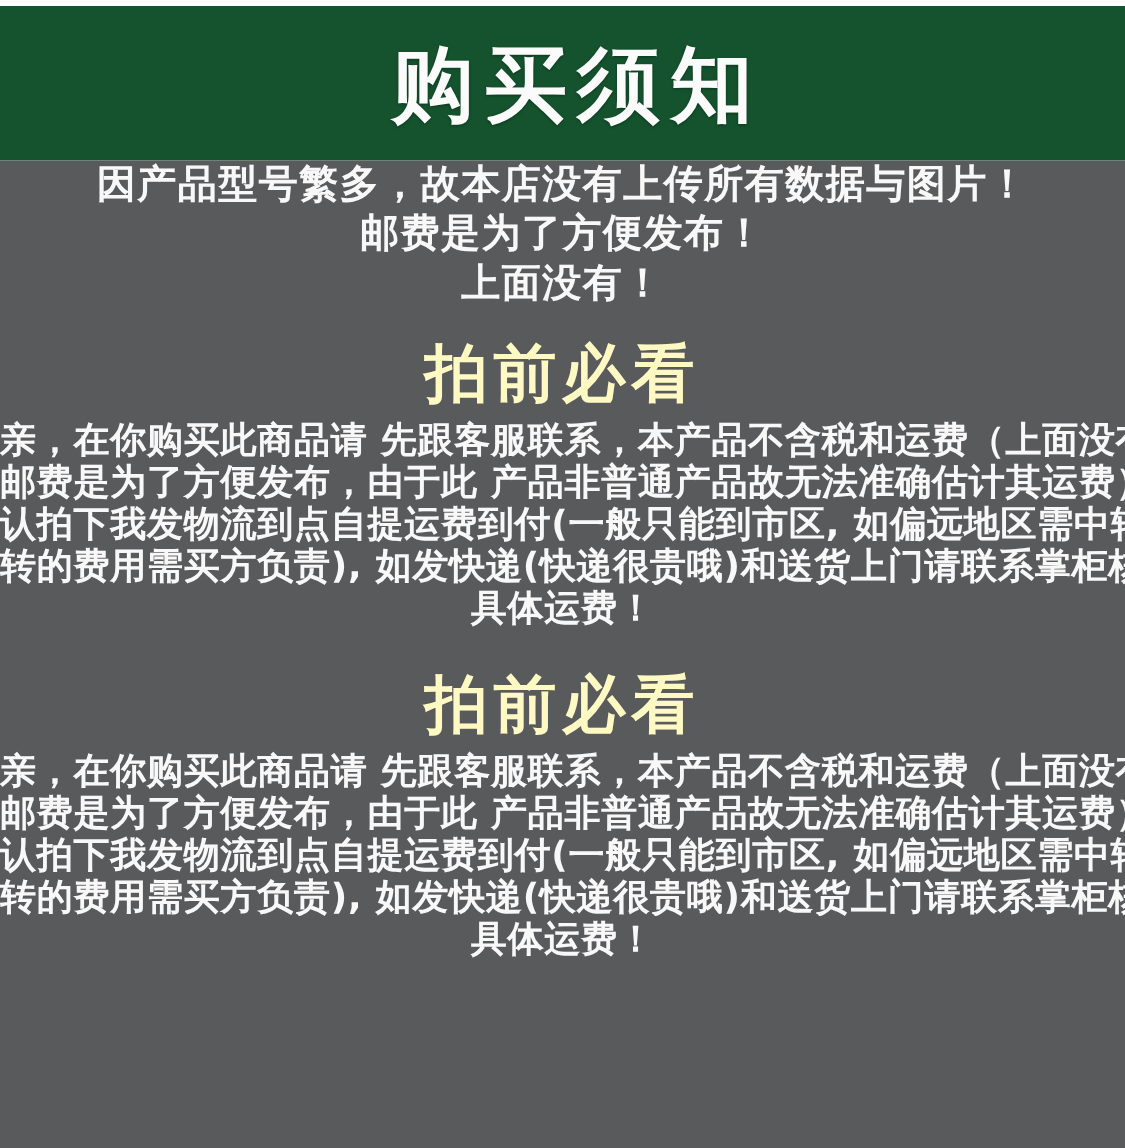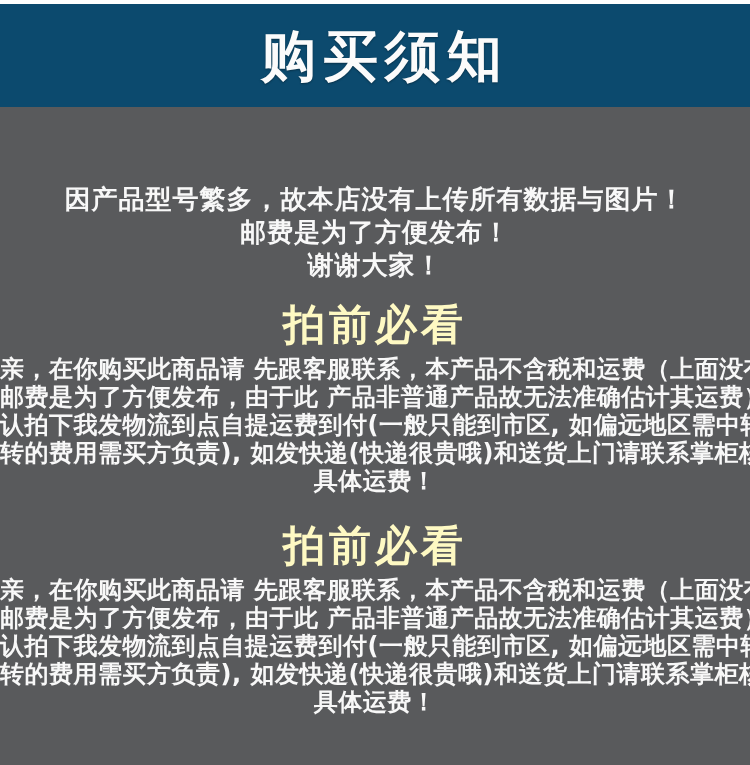--- a/index.html
+++ b/index.html
@@ -71,7 +71,7 @@
 
   <div class="top-strip" style="background: rgb(255, 255, 255);"></div>
 
-  <div class="header-bar" style="background: #0c4a6e; padding-left: 20px;">
+  <div class="header-bar" style="background: #14532d; padding-left: 20px;">
     <div class="page-title">购买须知</div>
   </div>
 

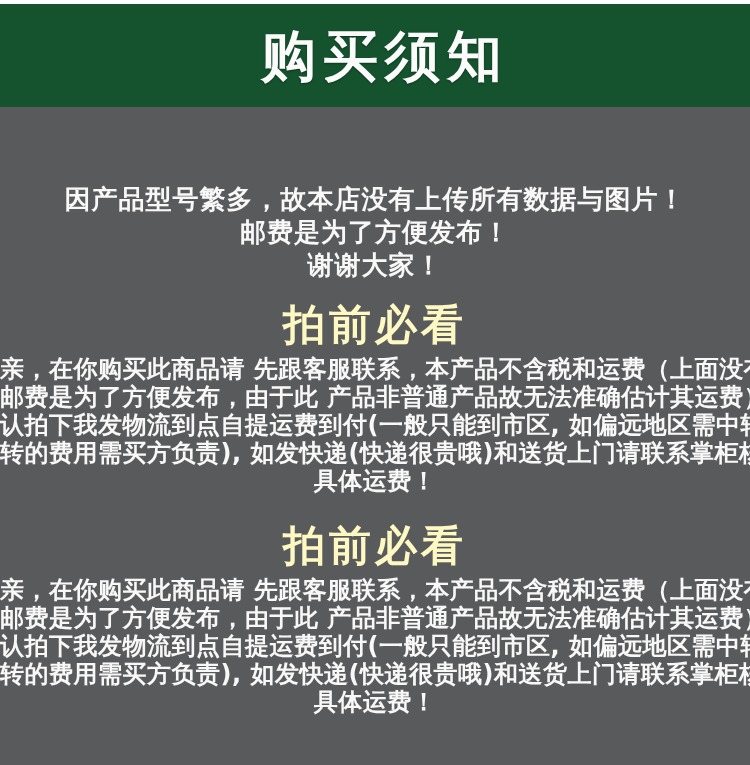--- a/index.html
+++ b/index.html
@@ -37,7 +37,6 @@
     background: #595a5c;
     color: #f8f8f8;
     text-align: center;
-    padding-top: 76px;
   }
   .intro-paragraph {
     font-size: 26px;

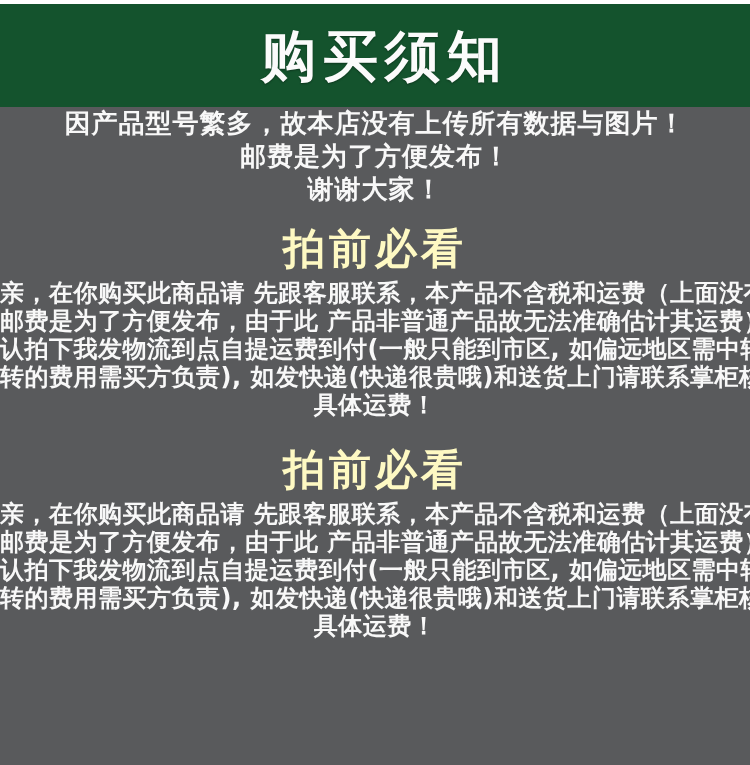--- a/index.html
+++ b/index.html
@@ -79,7 +79,7 @@
     <div class="intro-paragraph">
       <div class="text-line">因产品型号繁多，故本店没有上传所有数据与图片！</div>
       <div class="text-line">邮费是为了方便发布！</div>
-      <div class="text-line">谢谢大家！</div>
+      <div class="text-line">上面没有！</div>
     </div>
 
     <div class="section-first">

